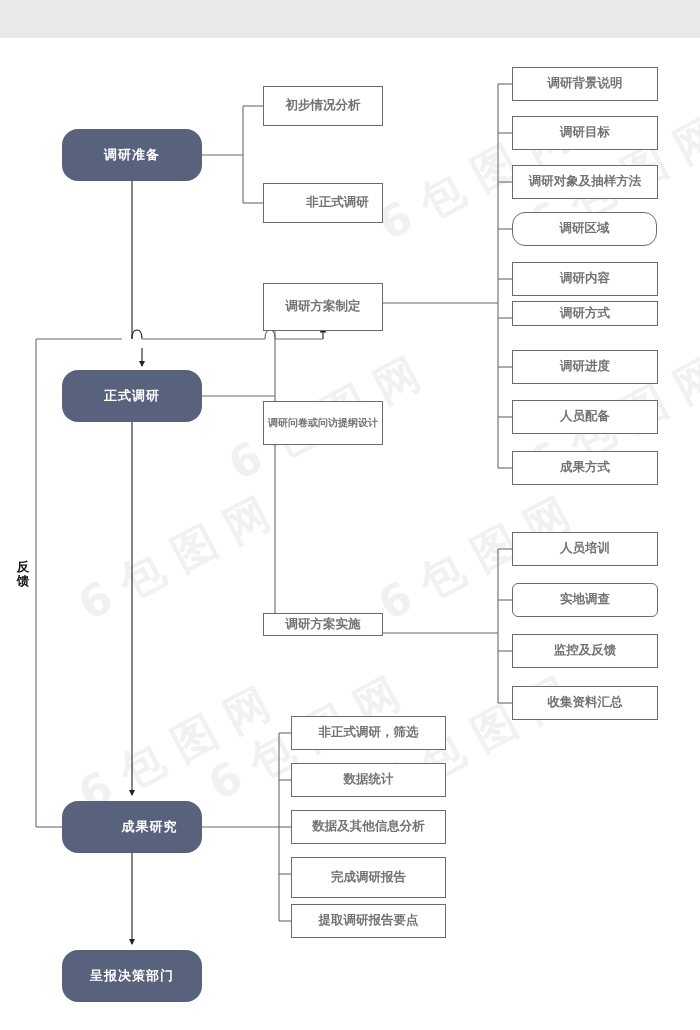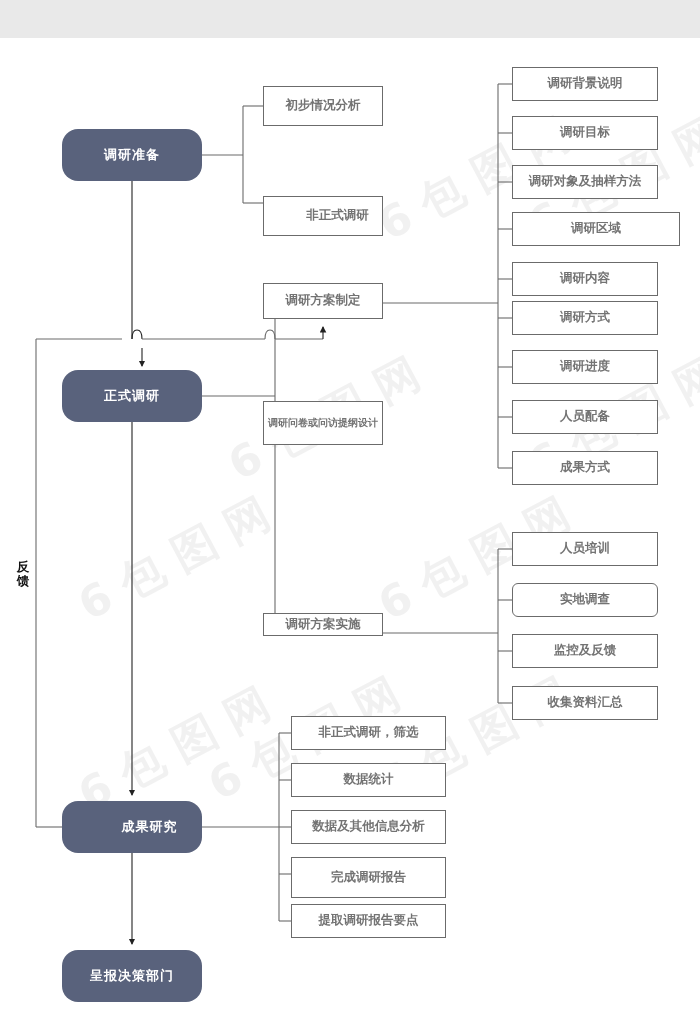--- a/index.html
+++ b/index.html
@@ -198,7 +198,7 @@
     <div class="box" style="left:263px;top:86px;width:120px;height:40px;">
       <span>初步情况分析</span>
     </div>
-    <div class="box" style="left:263px;top:196px;width:120px;height:40px;padding-left:33px;">
+    <div class="box" style="left:263px;top:183px;width:120px;height:40px;padding-left:33px;">
       <span>非正式调研</span>
     </div>
 

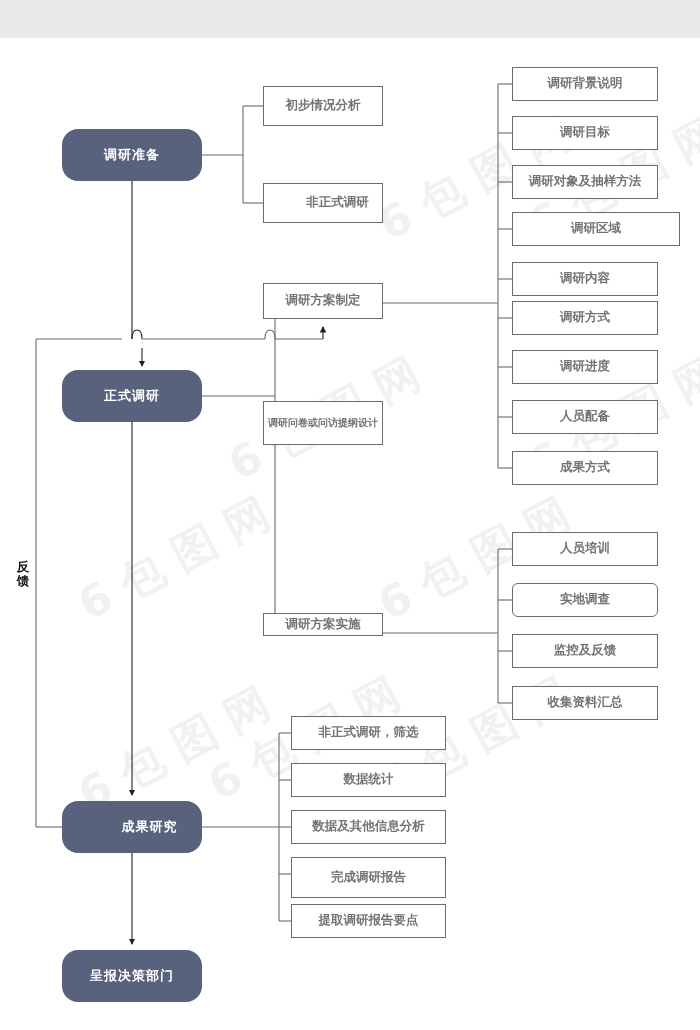--- a/index.html
+++ b/index.html
@@ -221,7 +221,7 @@
     <div class="box" style="left:512px;top:165px;width:146px;height:34px;">
       <span>调研对象及抽样方法</span>
     </div>
-    <div class="box" style="left:512px;top:212px;width:168px;height:34px;">
+    <div class="box" style="left:512px;top:212px;width:145px;height:34px;border-radius:13px;">
       <span>调研区域</span>
     </div>
     <div class="box" style="left:512px;top:262px;width:146px;height:34px;">

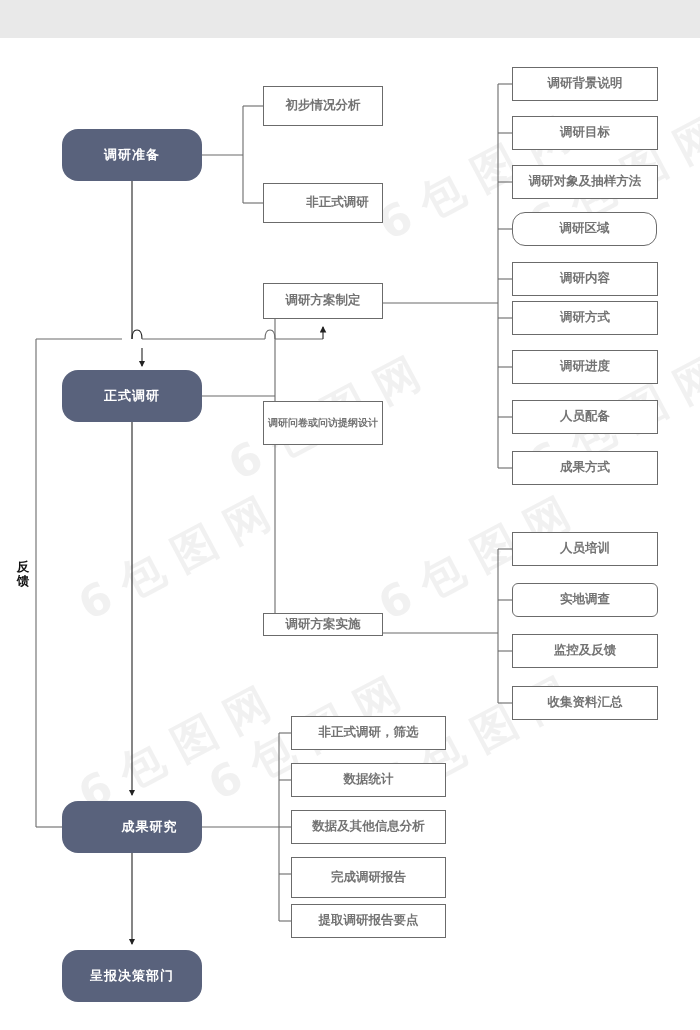--- a/index.html
+++ b/index.html
@@ -202,7 +202,7 @@
       <span>非正式调研</span>
     </div>
 
-    <div class="box" style="left:263px;top:283px;width:120px;height:36px;">
+    <div class="box" style="left:263px;top:283px;width:120px;height:48px;">
       <span>调研方案制定</span>
     </div>
     <div class="box two-line" style="left:263px;top:401px;width:120px;height:44px;">

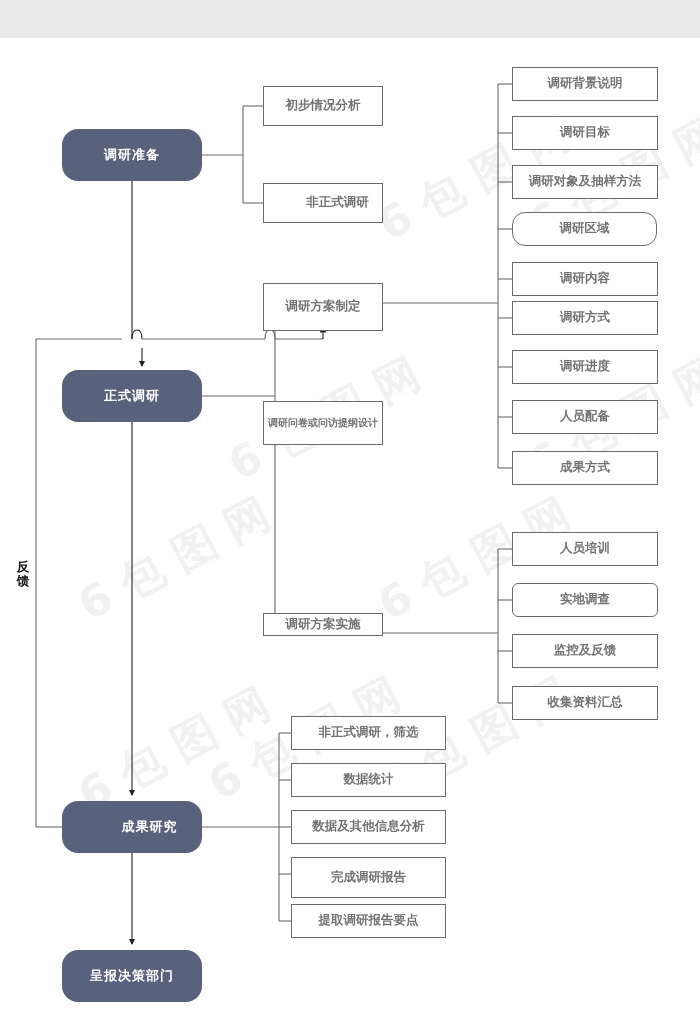--- a/index.html
+++ b/index.html
@@ -227,7 +227,7 @@
     <div class="box" style="left:512px;top:262px;width:146px;height:34px;">
       <span>调研内容</span>
     </div>
-    <div class="box" style="left:512px;top:301px;width:146px;height:34px;">
+    <div class="box" style="left:512px;top:301px;width:146px;height:25px;">
       <span>调研方式</span>
     </div>
     <div class="box" style="left:512px;top:350px;width:146px;height:34px;">

